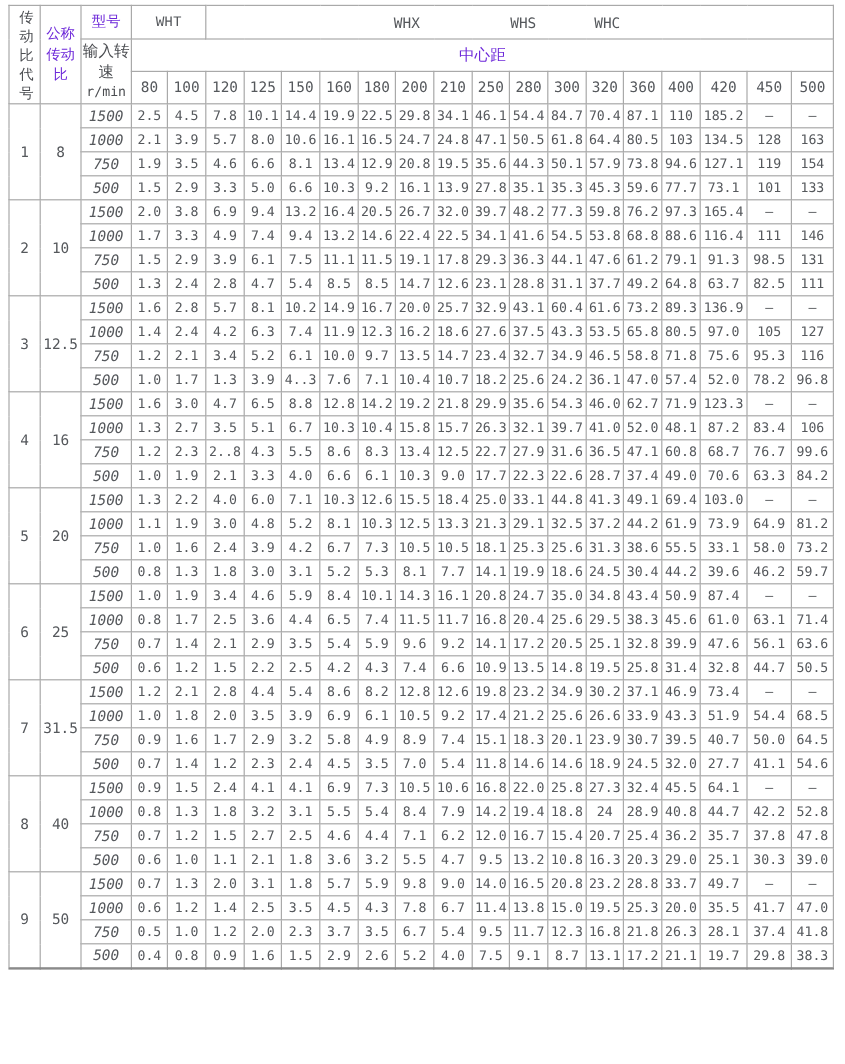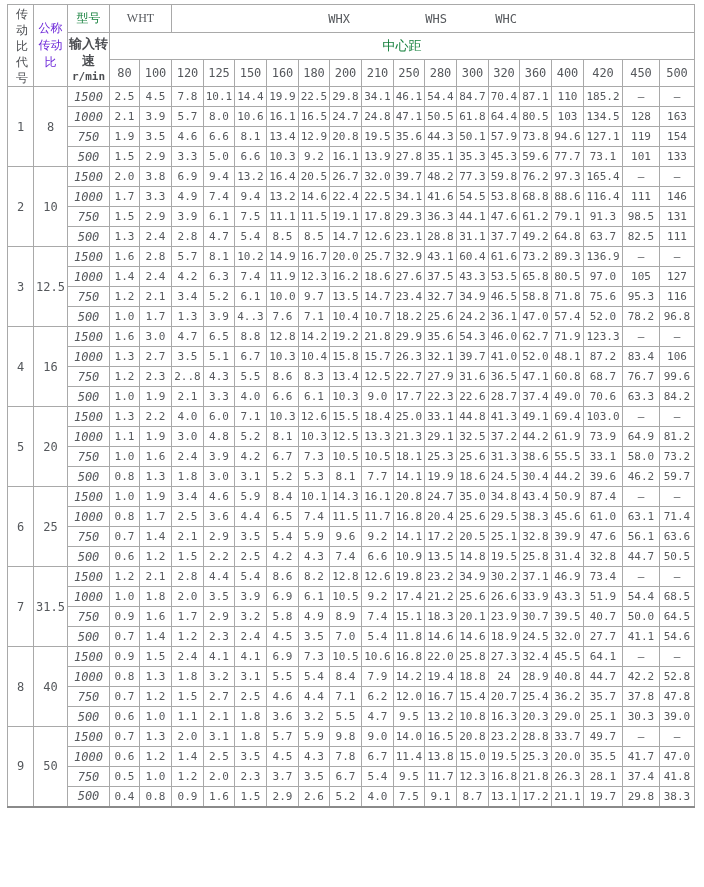--- a/index.html
+++ b/index.html
@@ -22,7 +22,7 @@
     border: 1px solid #a9a9a9; padding: 0; text-align: center;
     vertical-align: middle; font-weight: normal; overflow: hidden;
   }
-  .cjk { font-size: 13px; color: #15803d; margin-top: 24px; }
+  .cjk { font-size: 13px; color: #6d28d9; margin-top: 24px; }
   .vhead {
     word-break: break-all; line-height: 16px; font-size: 13px;
     color: #4c4e52; padding: 0 5px; text-align: right;

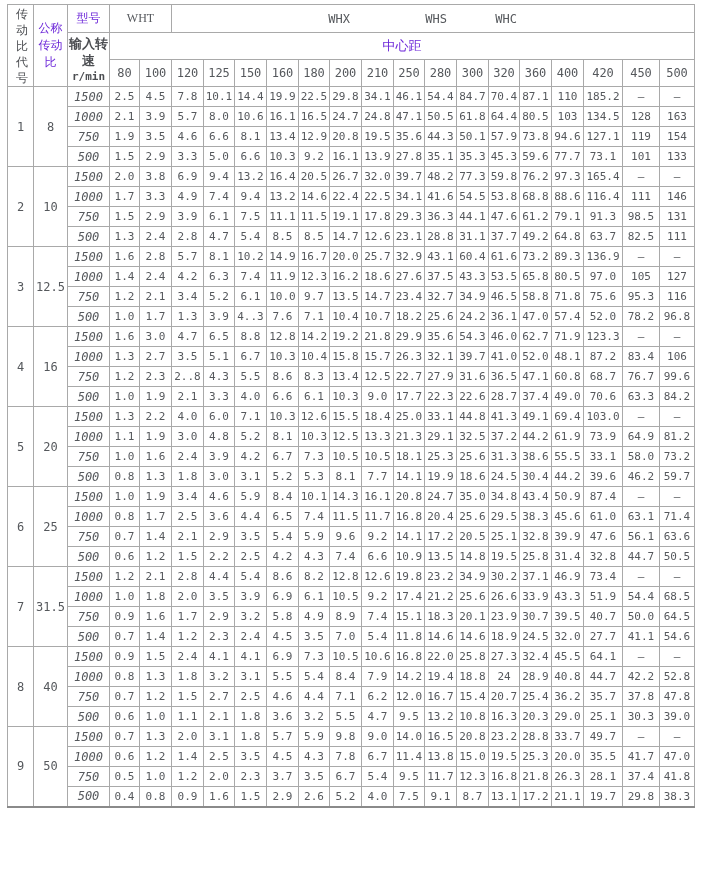--- a/index.html
+++ b/index.html
@@ -31,7 +31,7 @@
   .speed-head { padding: 0 1px; color: #4c4e52; font-weight: bold; }
   .speed-head .zh { word-break: break-all; font-size: 13px; line-height: 17px; }
   .speed-head .unit { font-family: "DejaVu Sans Mono", monospace; font-size: 11px; line-height: 15px; }
-  .mono { font-family: Liberation Serif, serif; margin-top: 48px; }
+  .mono { font-family: Liberation Mono, monospace; margin-top: 48px; }
   tr.model-row th { height: 28px; font-size: 12px; }
   tr.cd-row th { height: 27px; }
   .model-span { position: relative; }

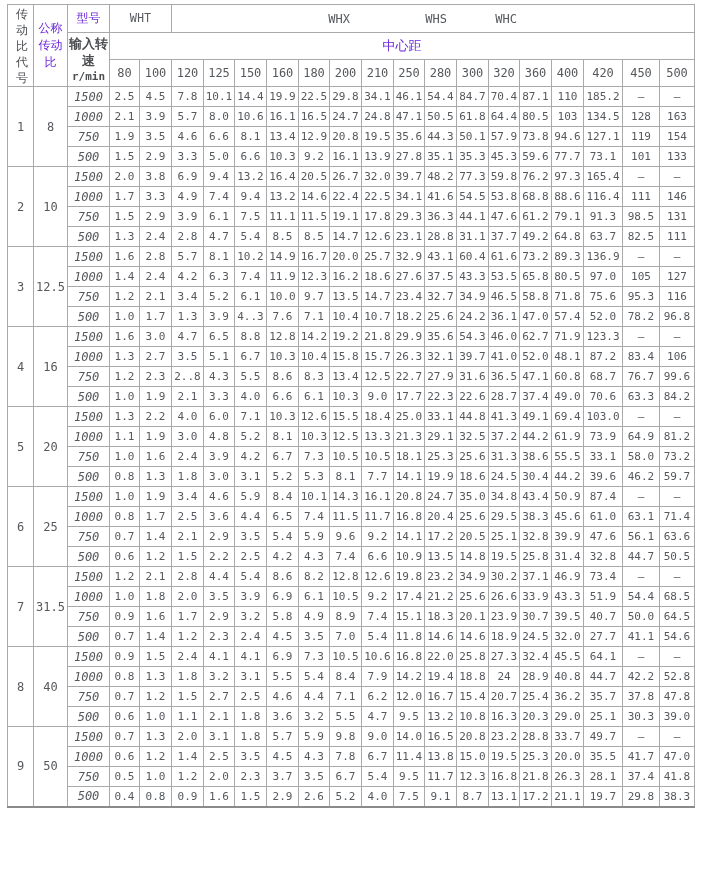--- a/index.html
+++ b/index.html
@@ -28,7 +28,7 @@
     color: #4c4e52; padding: 0 5px; text-align: right;
   }
   .vhead2 { word-break: break-all; line-height: 17px; font-size: 13px; color: #6d28d9; padding: 0 3px; }
-  .speed-head { padding: 0 1px; color: #4c4e52; font-weight: bold; }
+  .speed-head { padding: 0 1px; color: #4c4e52; }
   .speed-head .zh { word-break: break-all; font-size: 13px; line-height: 17px; }
   .speed-head .unit { font-family: "DejaVu Sans Mono", monospace; font-size: 11px; line-height: 15px; }
   .mono { font-family: Liberation Mono, monospace; margin-top: 48px; }

